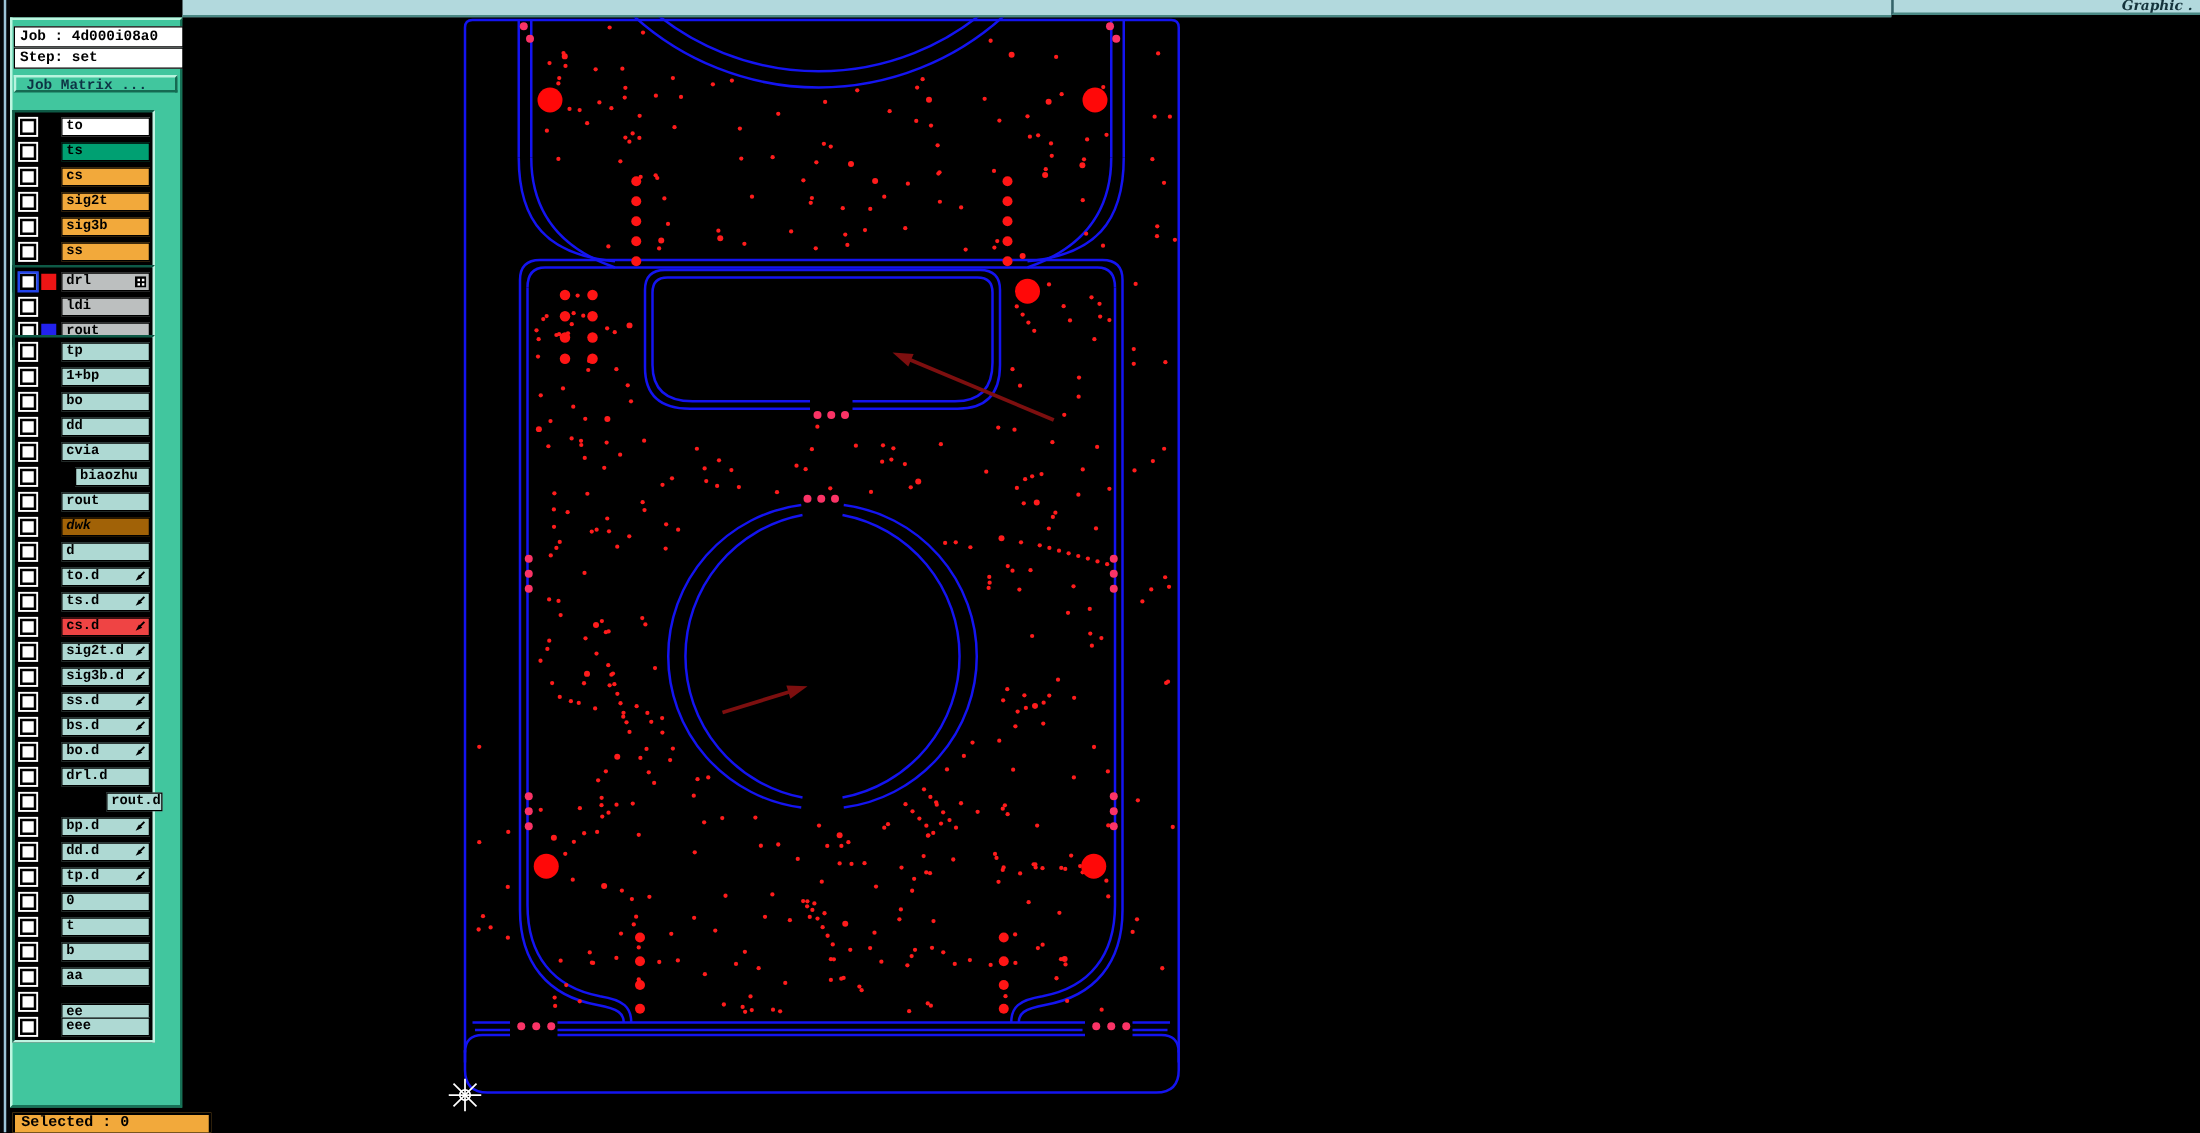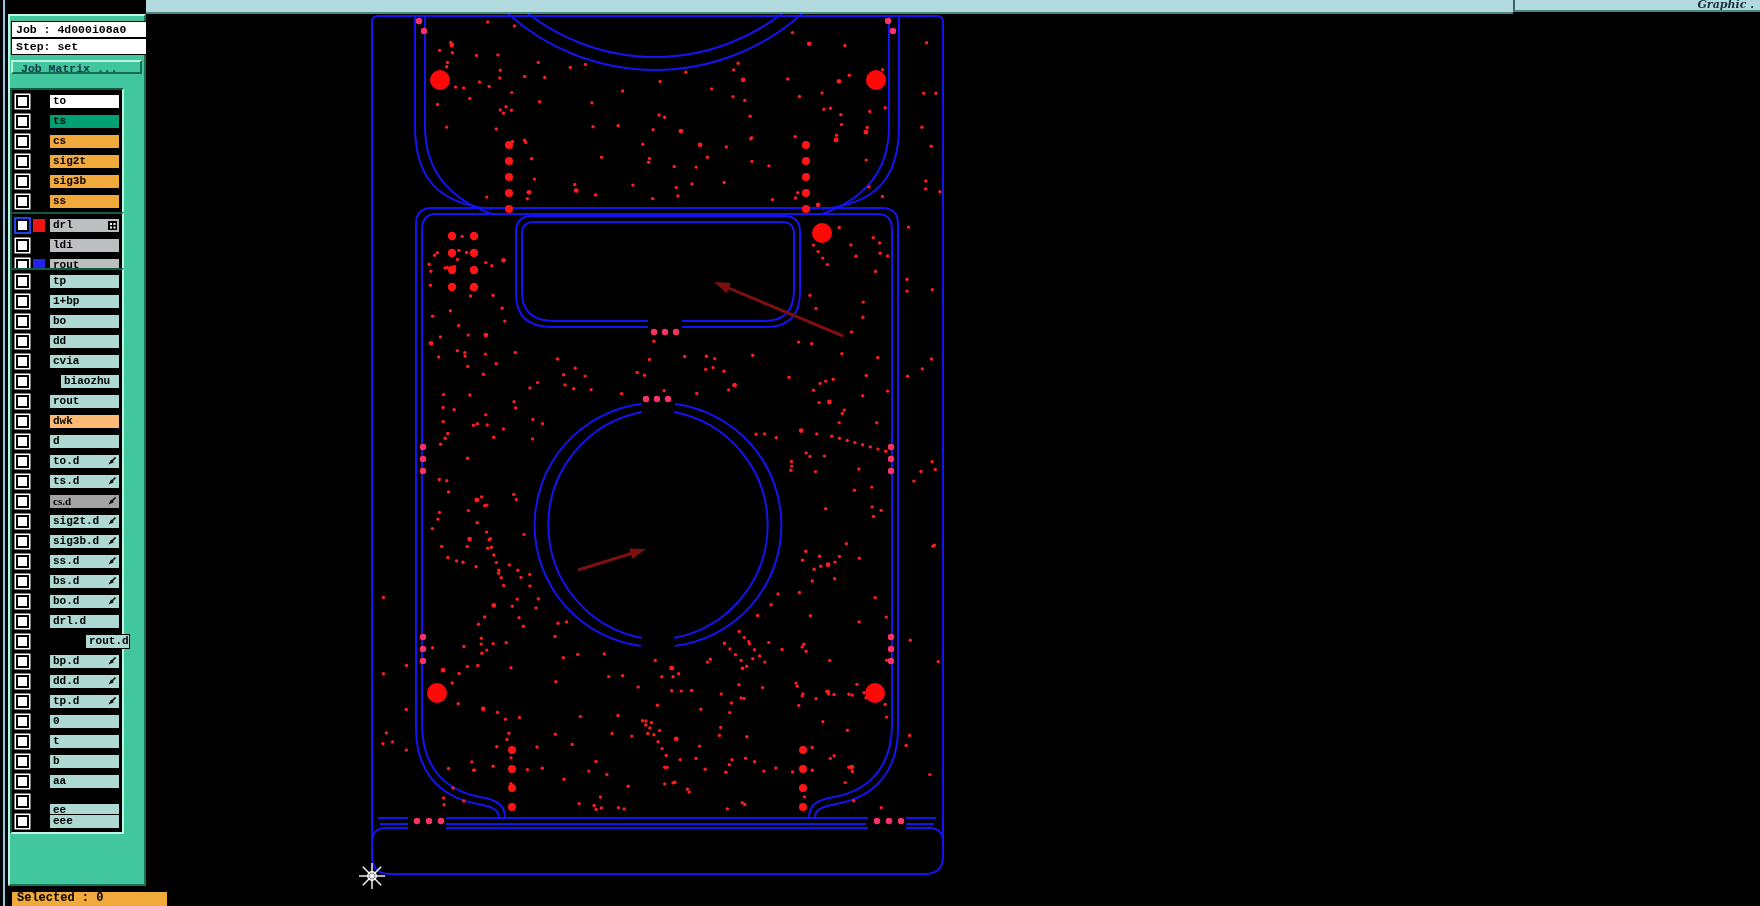--- a/index.html
+++ b/index.html
@@ -166,7 +166,7 @@
         <div class="lrow">
           <div class="cbx"></div>
           <div class="swatch" style="background: transparent;"></div>
-          <div class="llabel" style="background: #fdba74;"><span class="txt">dwk</span></div>
+          <div class="llabel" style="background: #a16207; font-style: italic;"><span class="txt">dwk</span></div>
         </div>
         <div class="lrow">
           <div class="cbx"></div>

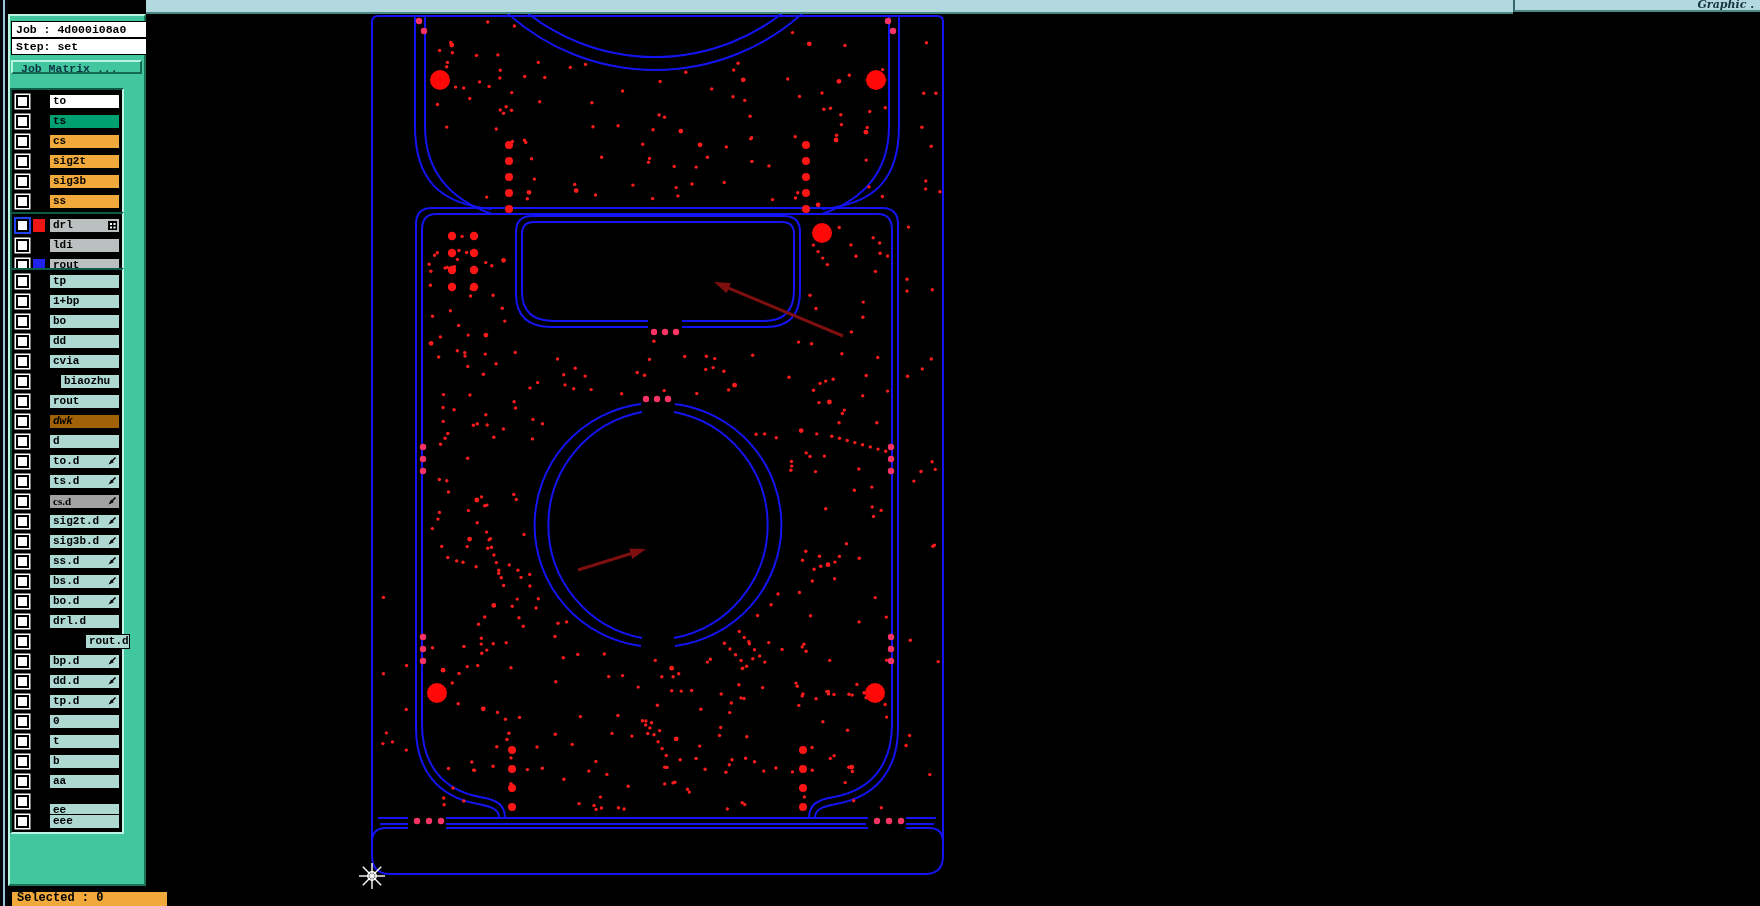--- a/index.html
+++ b/index.html
@@ -192,7 +192,7 @@
         <div class="lrow">
           <div class="cbx"></div>
           <div class="swatch" style="background: transparent;"></div>
-          <div class="llabel" style="background: #a3a3a3; font-family: Liberation Serif, serif;"><span class="txt">cs.d</span><span class="licon"><svg width="10" height="10">
+          <div class="llabel" style="background: #ef4444;"><span class="txt">cs.d</span><span class="licon"><svg width="10" height="10">
                 <line x1="8.5" y1="1.5" x2="4.5" y2="5.5" stroke="#000" stroke-width="1.6"></line>
                 <polygon points="1.5,8.5 4.2,3.6 6.8,6.2" fill="#000"></polygon>
               </svg></span></div>

